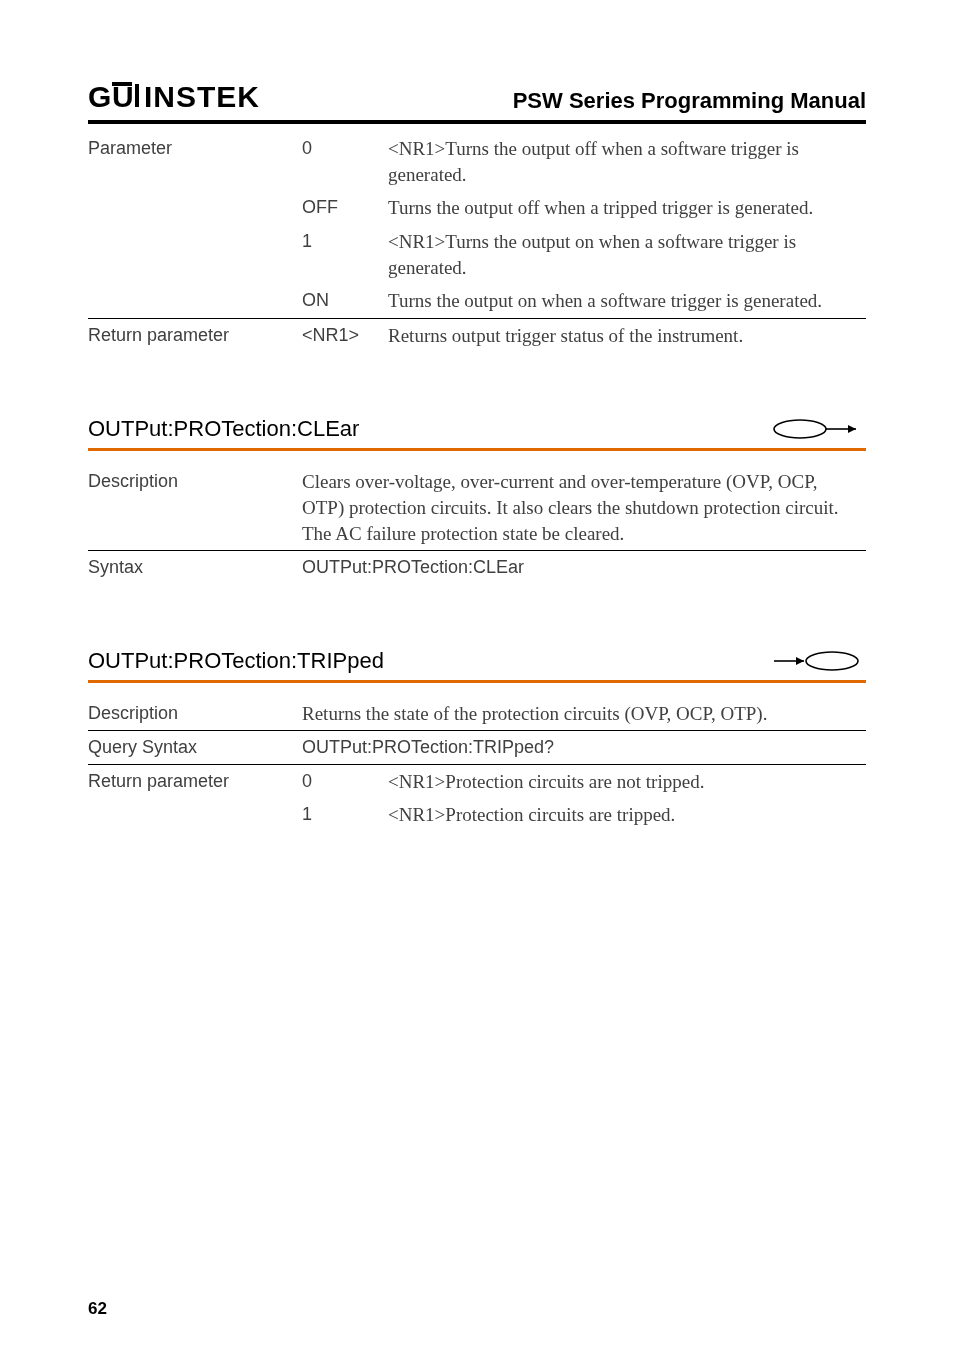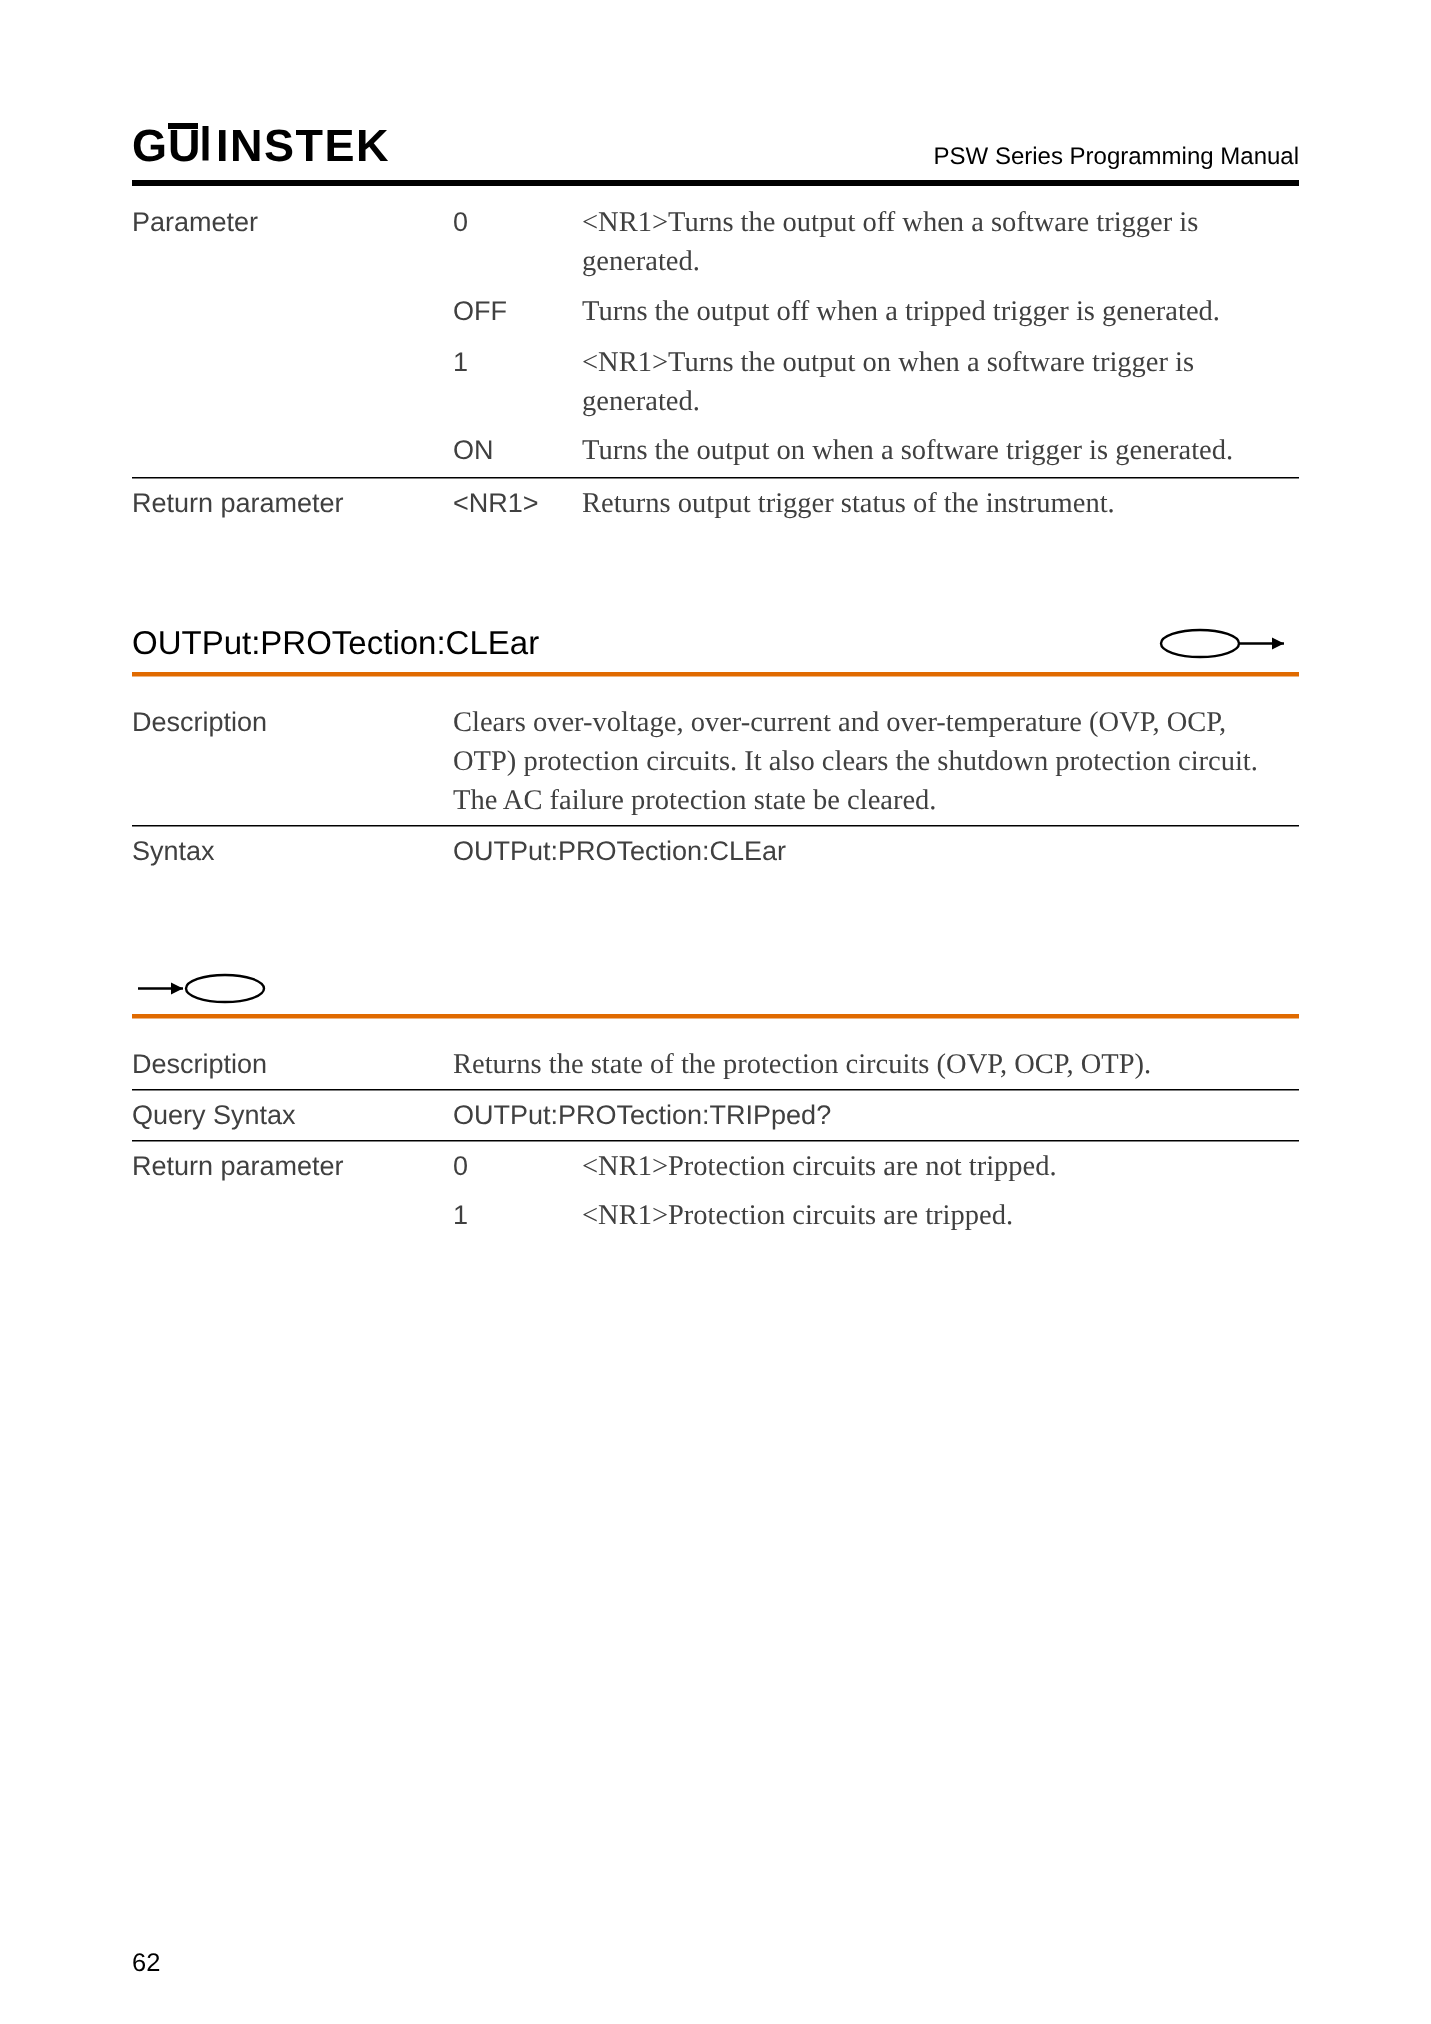--- a/index.html
+++ b/index.html
@@ -33,8 +33,8 @@
   }
   .title {
     font-family: Arial, Helvetica, sans-serif;
-    font-weight: 400;
-    font-size: 16px;
+    font-weight: 700;
+    font-size: 22px;
     color: #000;
   }
   .thick-hr {

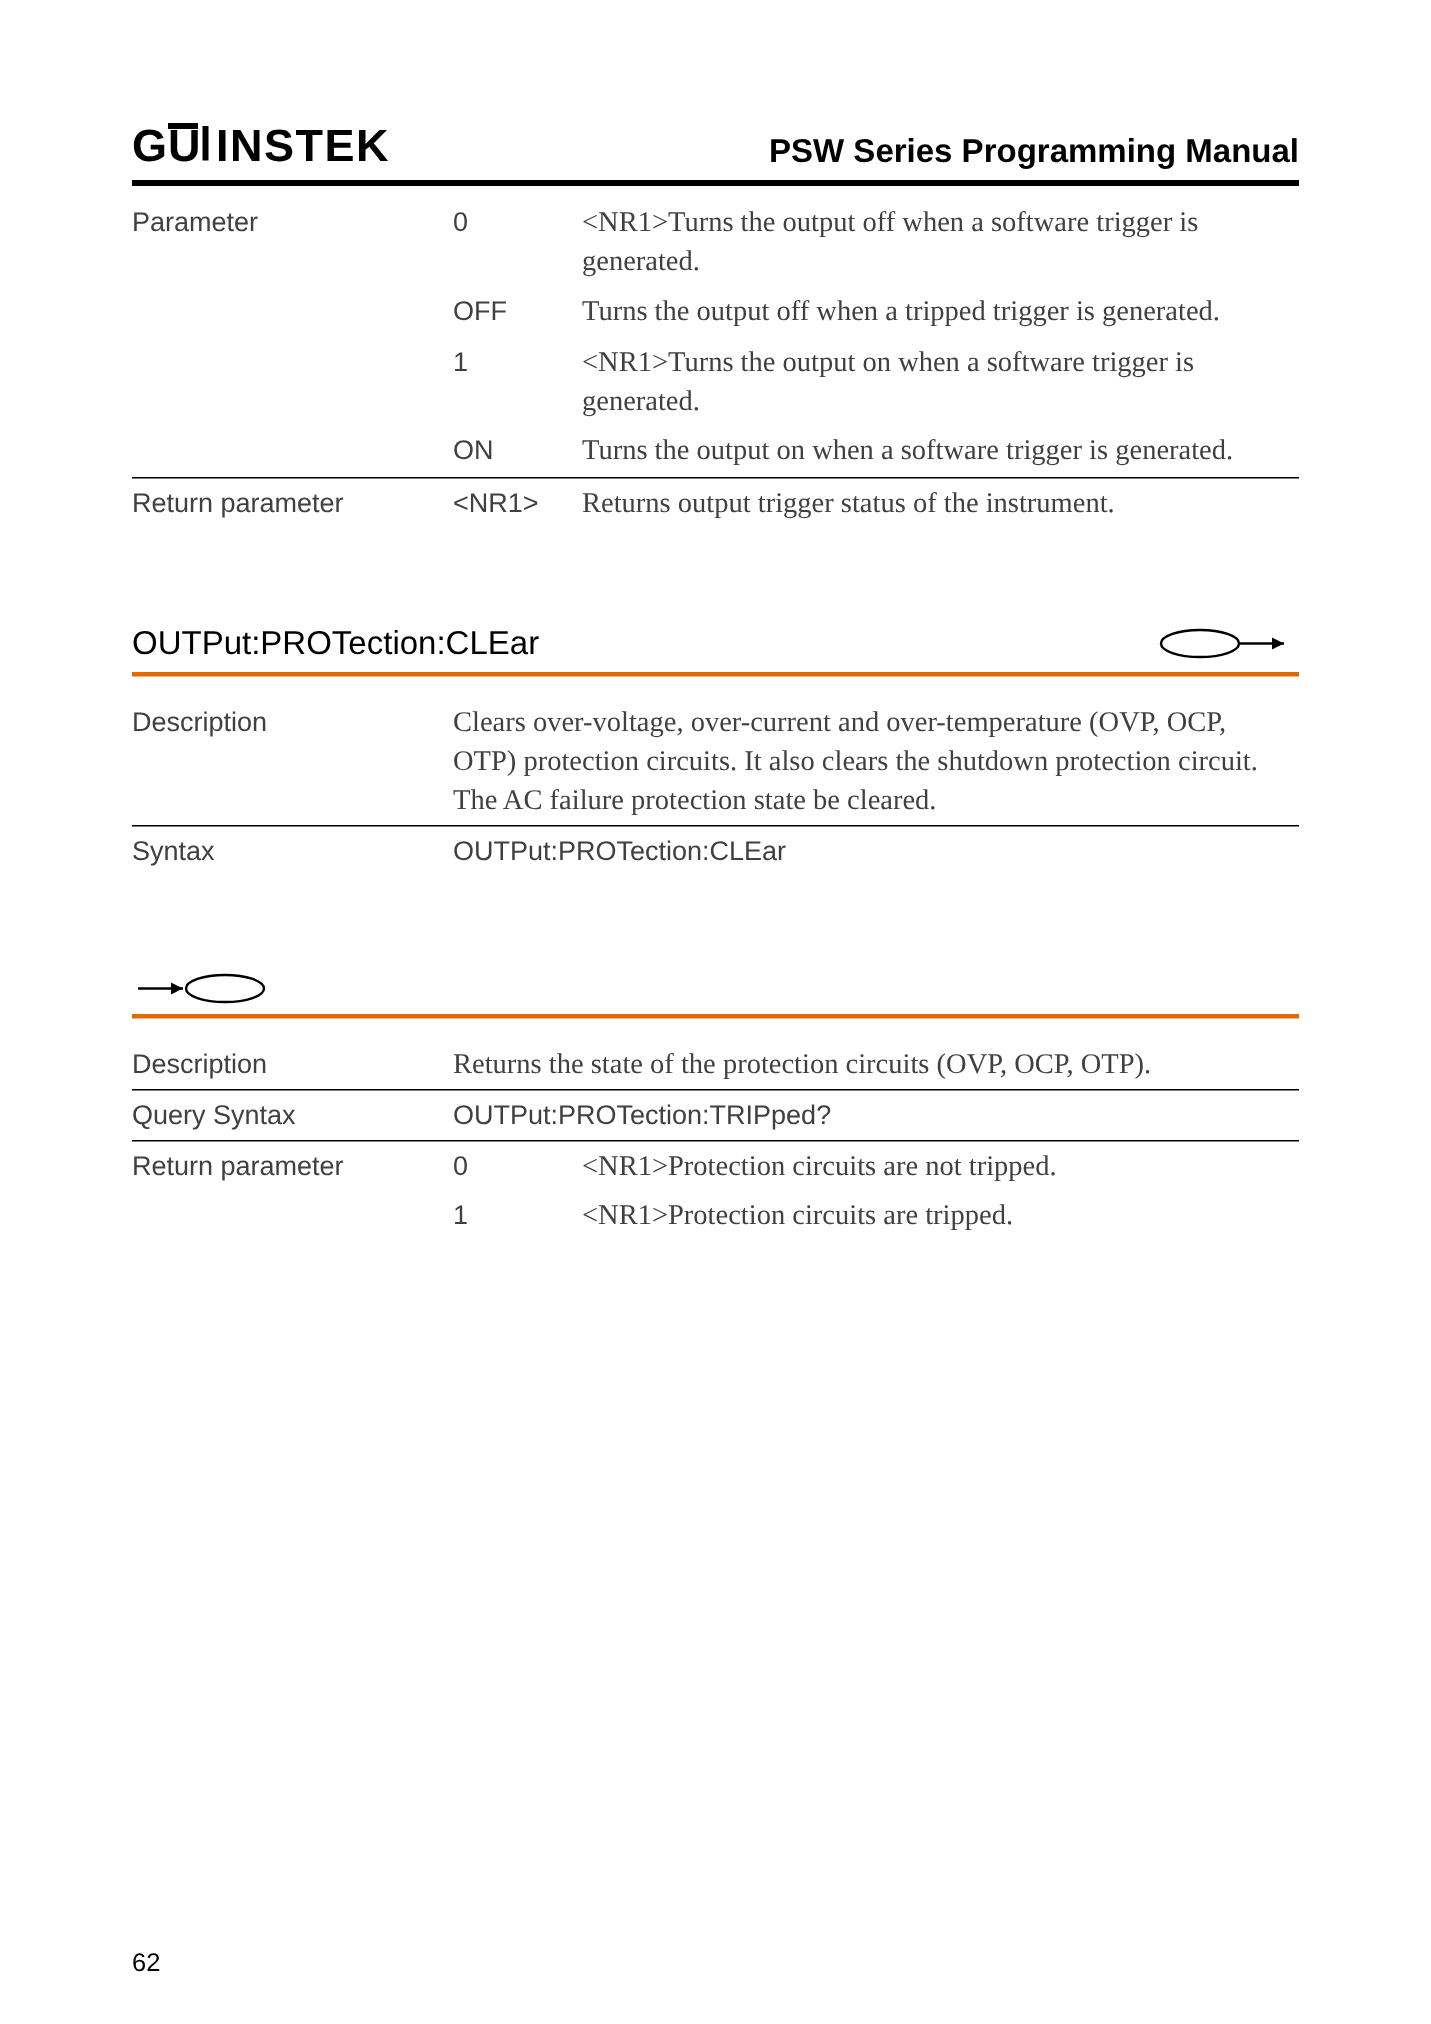--- a/index.html
+++ b/index.html
@@ -201,6 +201,7 @@
 
   <div class="section">
     <div class="section-head">
+      <div class="section-head-title">OUTPut:PROTection:TRIPped</div>
       <span class="icon-query">
         <svg width="96" height="22" viewBox="0 0 96 22">
           <line x1="4" y1="11" x2="34" y2="11" stroke="#000" stroke-width="1.6"></line>

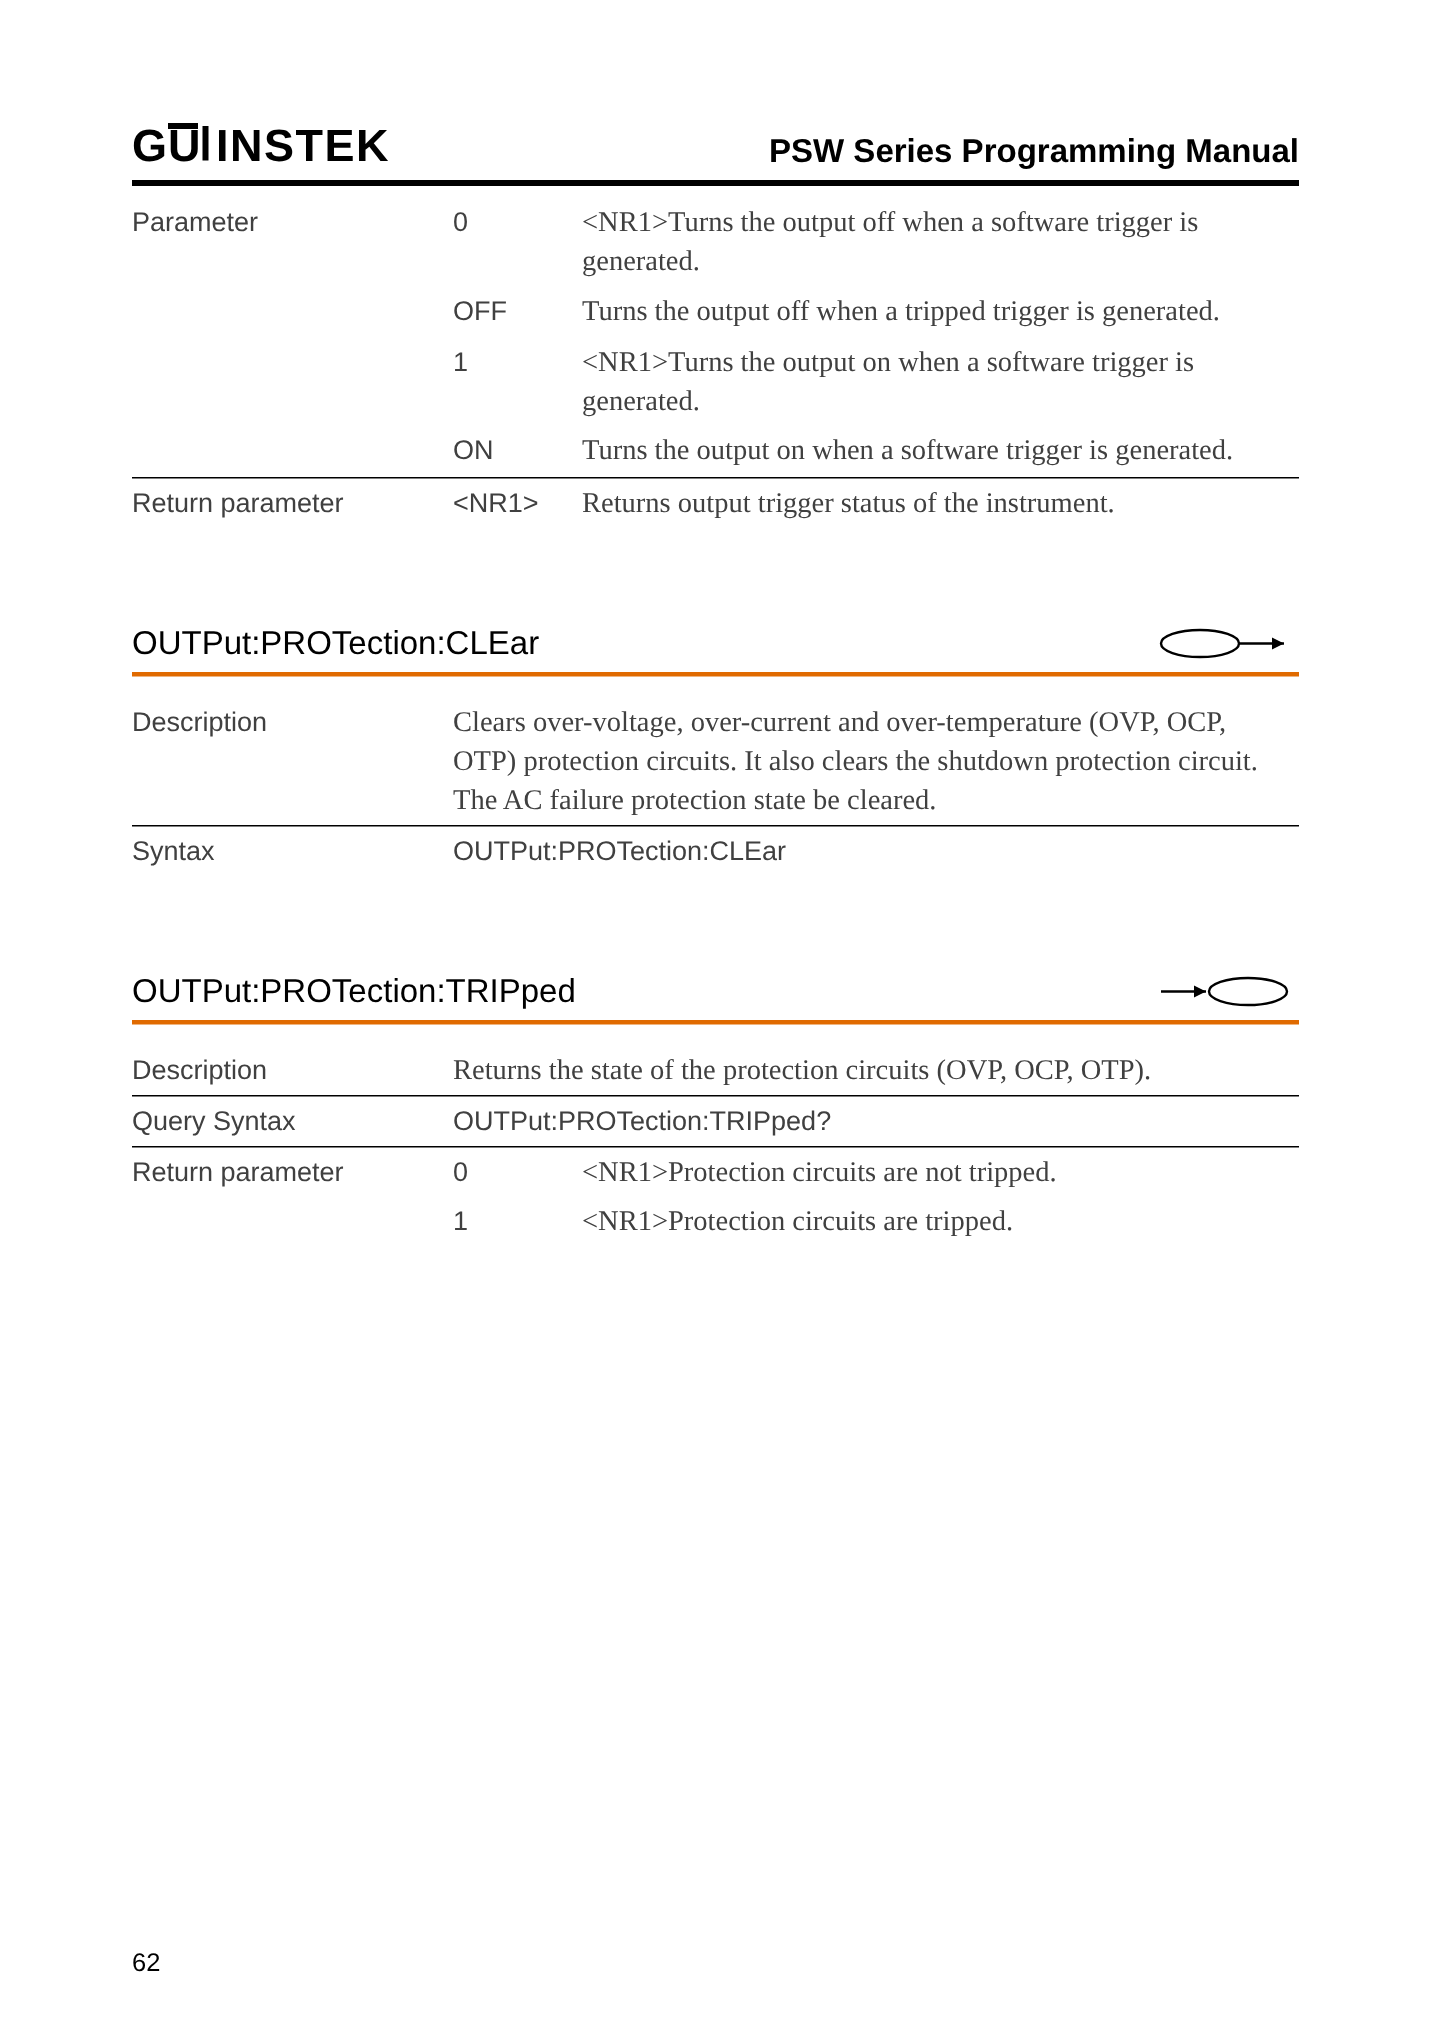--- a/index.html
+++ b/index.html
@@ -112,7 +112,7 @@
     bottom: 30px;
     left: 88px;
     font-family: Arial, Helvetica, sans-serif;
-    font-weight: 400;
+    font-weight: 700;
     font-size: 17px;
     color: #000;
   }

